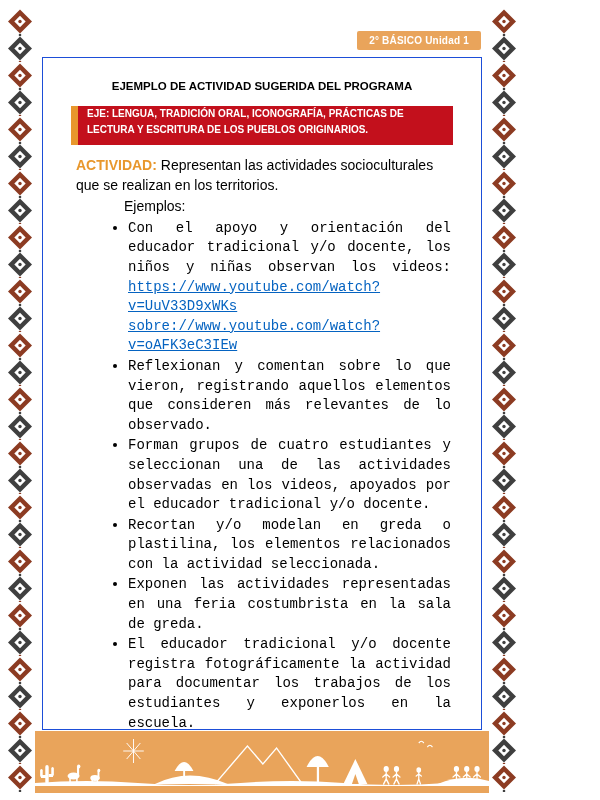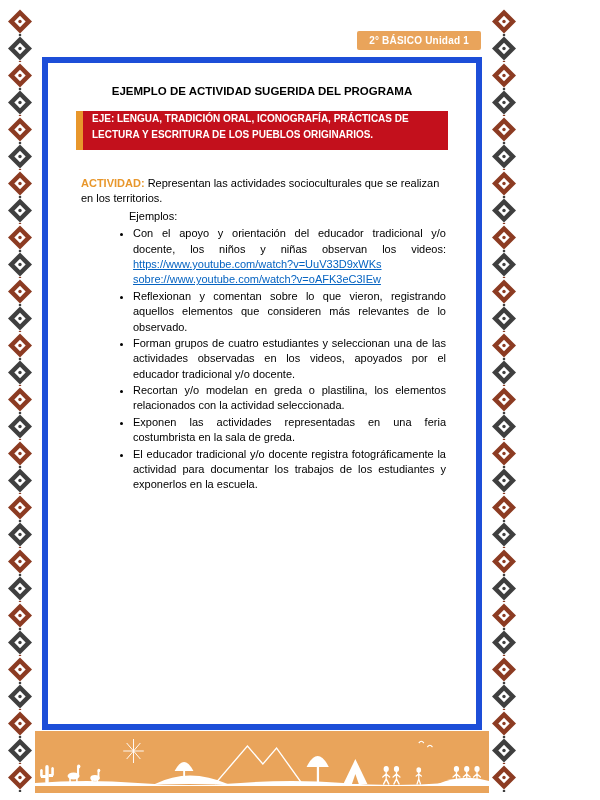--- a/index.html
+++ b/index.html
@@ -23,7 +23,7 @@
 
   .frame {
     position: absolute; left: 42px; right: 42px; top: 57px; bottom: 70px;
-    border: 6px solid #1d4ed8;
+    border: 1px solid #1d4ed8;
   }
 
   .title {

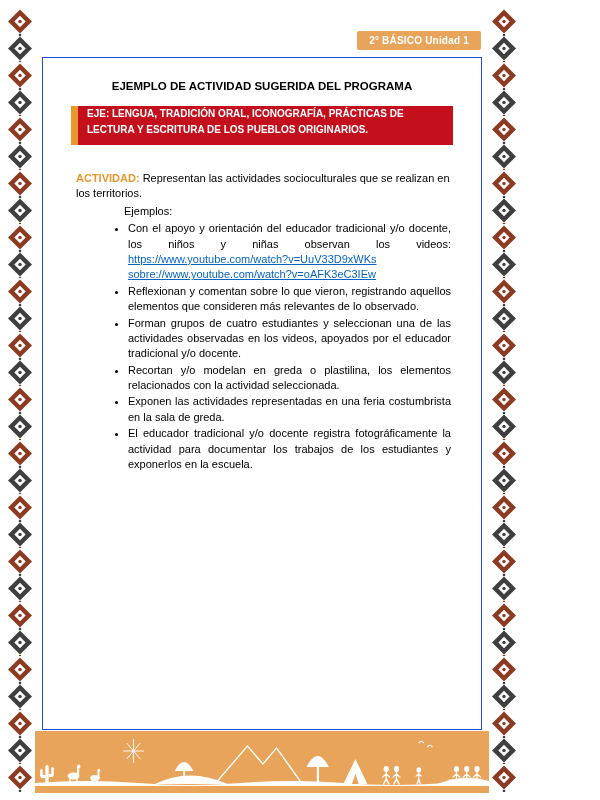--- a/index.html
+++ b/index.html
@@ -40,8 +40,8 @@
   }
 
   .bodytext {
-    margin: 26px 30px 0 33px;
-    font-size: 11px; line-height: 1.4; color: #000;
+    margin: 11px 30px 0 33px;
+    font-size: 14px; line-height: 1.4; color: #000;
   }
   .activity-label { color: #E8972C; font-weight: bold; }
   .examples-label { display: block; margin-top: 2px; padding-left: 48px; }

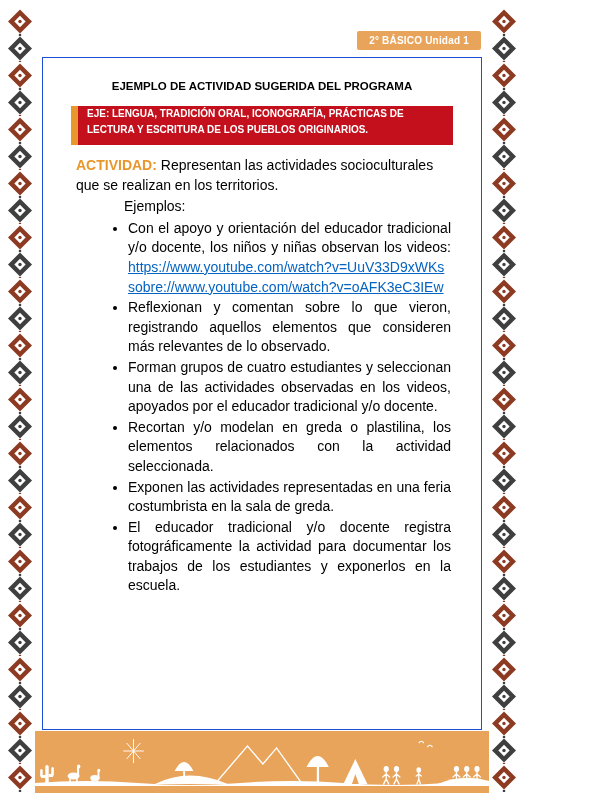--- a/index.html
+++ b/index.html
@@ -47,7 +47,7 @@
   .examples-label { display: block; margin-top: 2px; padding-left: 48px; }
 
   ul.bullets { margin: 2px 0 0 0; padding-left: 52px; }
-  ul.bullets li { text-align: justify; margin-bottom: 1px; }
+  ul.bullets li { text-align: justify; margin-bottom: 1px; font-family: Liberation Mono, monospace; }
 
   a.link { color: #0563C1; text-decoration: underline; overflow-wrap: break-word; }
 

